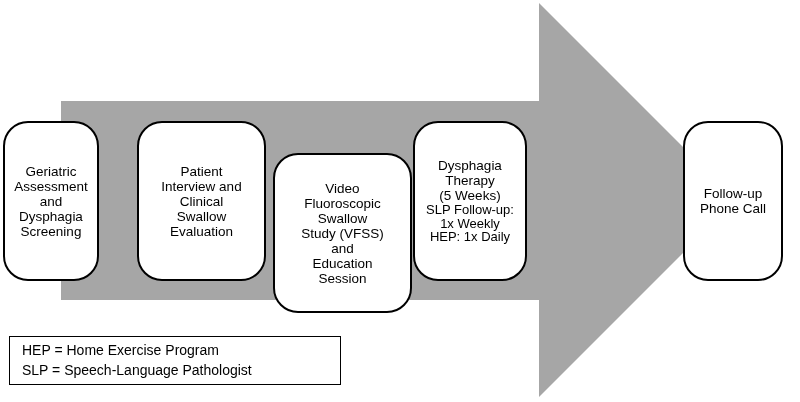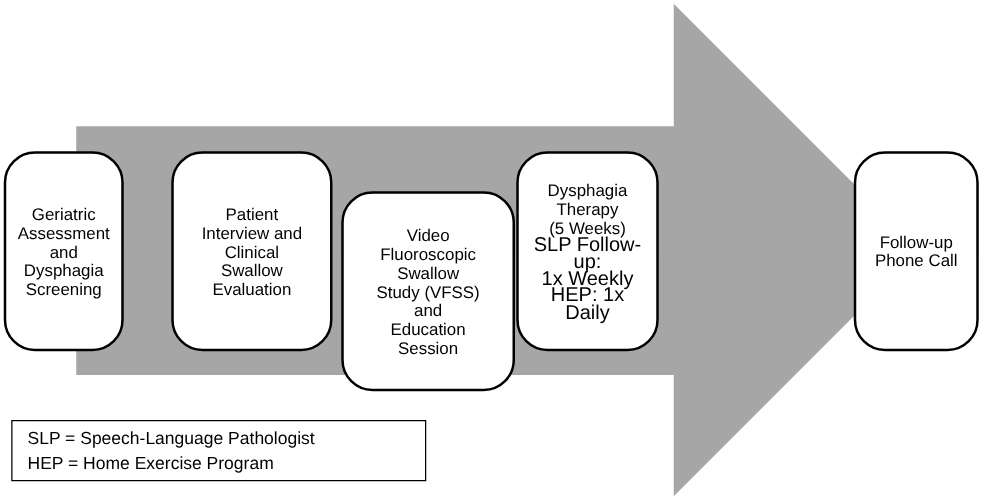--- a/index.html
+++ b/index.html
@@ -45,7 +45,7 @@
   }
   .step-detail {
     white-space: pre-line;
-    font-size: 16px;
+    font-size: 13px;
     line-height: 13.5px;
     text-align: center;
   }

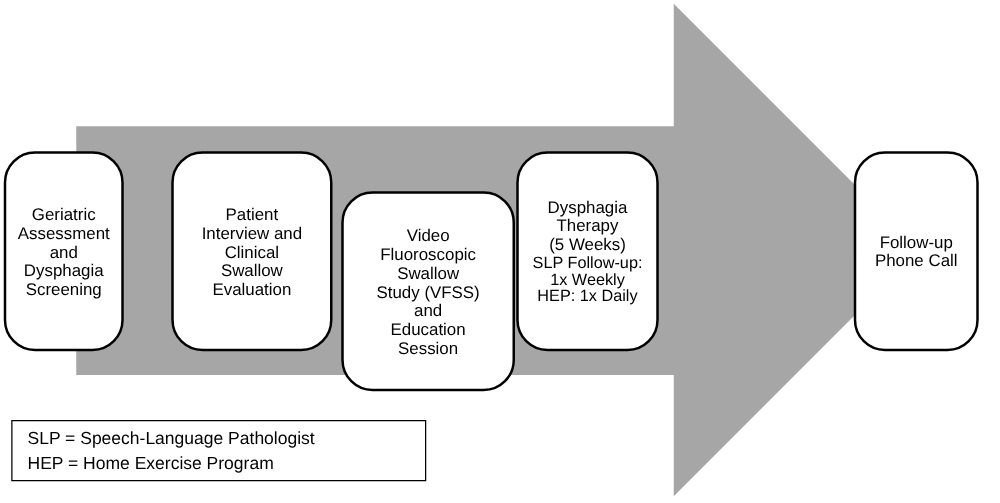--- a/index.html
+++ b/index.html
@@ -124,8 +124,8 @@
   </div>
 
   <div class="legend">
+    <div>HEP = Home Exercise Program</div>
     <div>SLP = Speech-Language Pathologist</div>
-    <div>HEP = Home Exercise Program</div>
   </div>
 
 </div>

